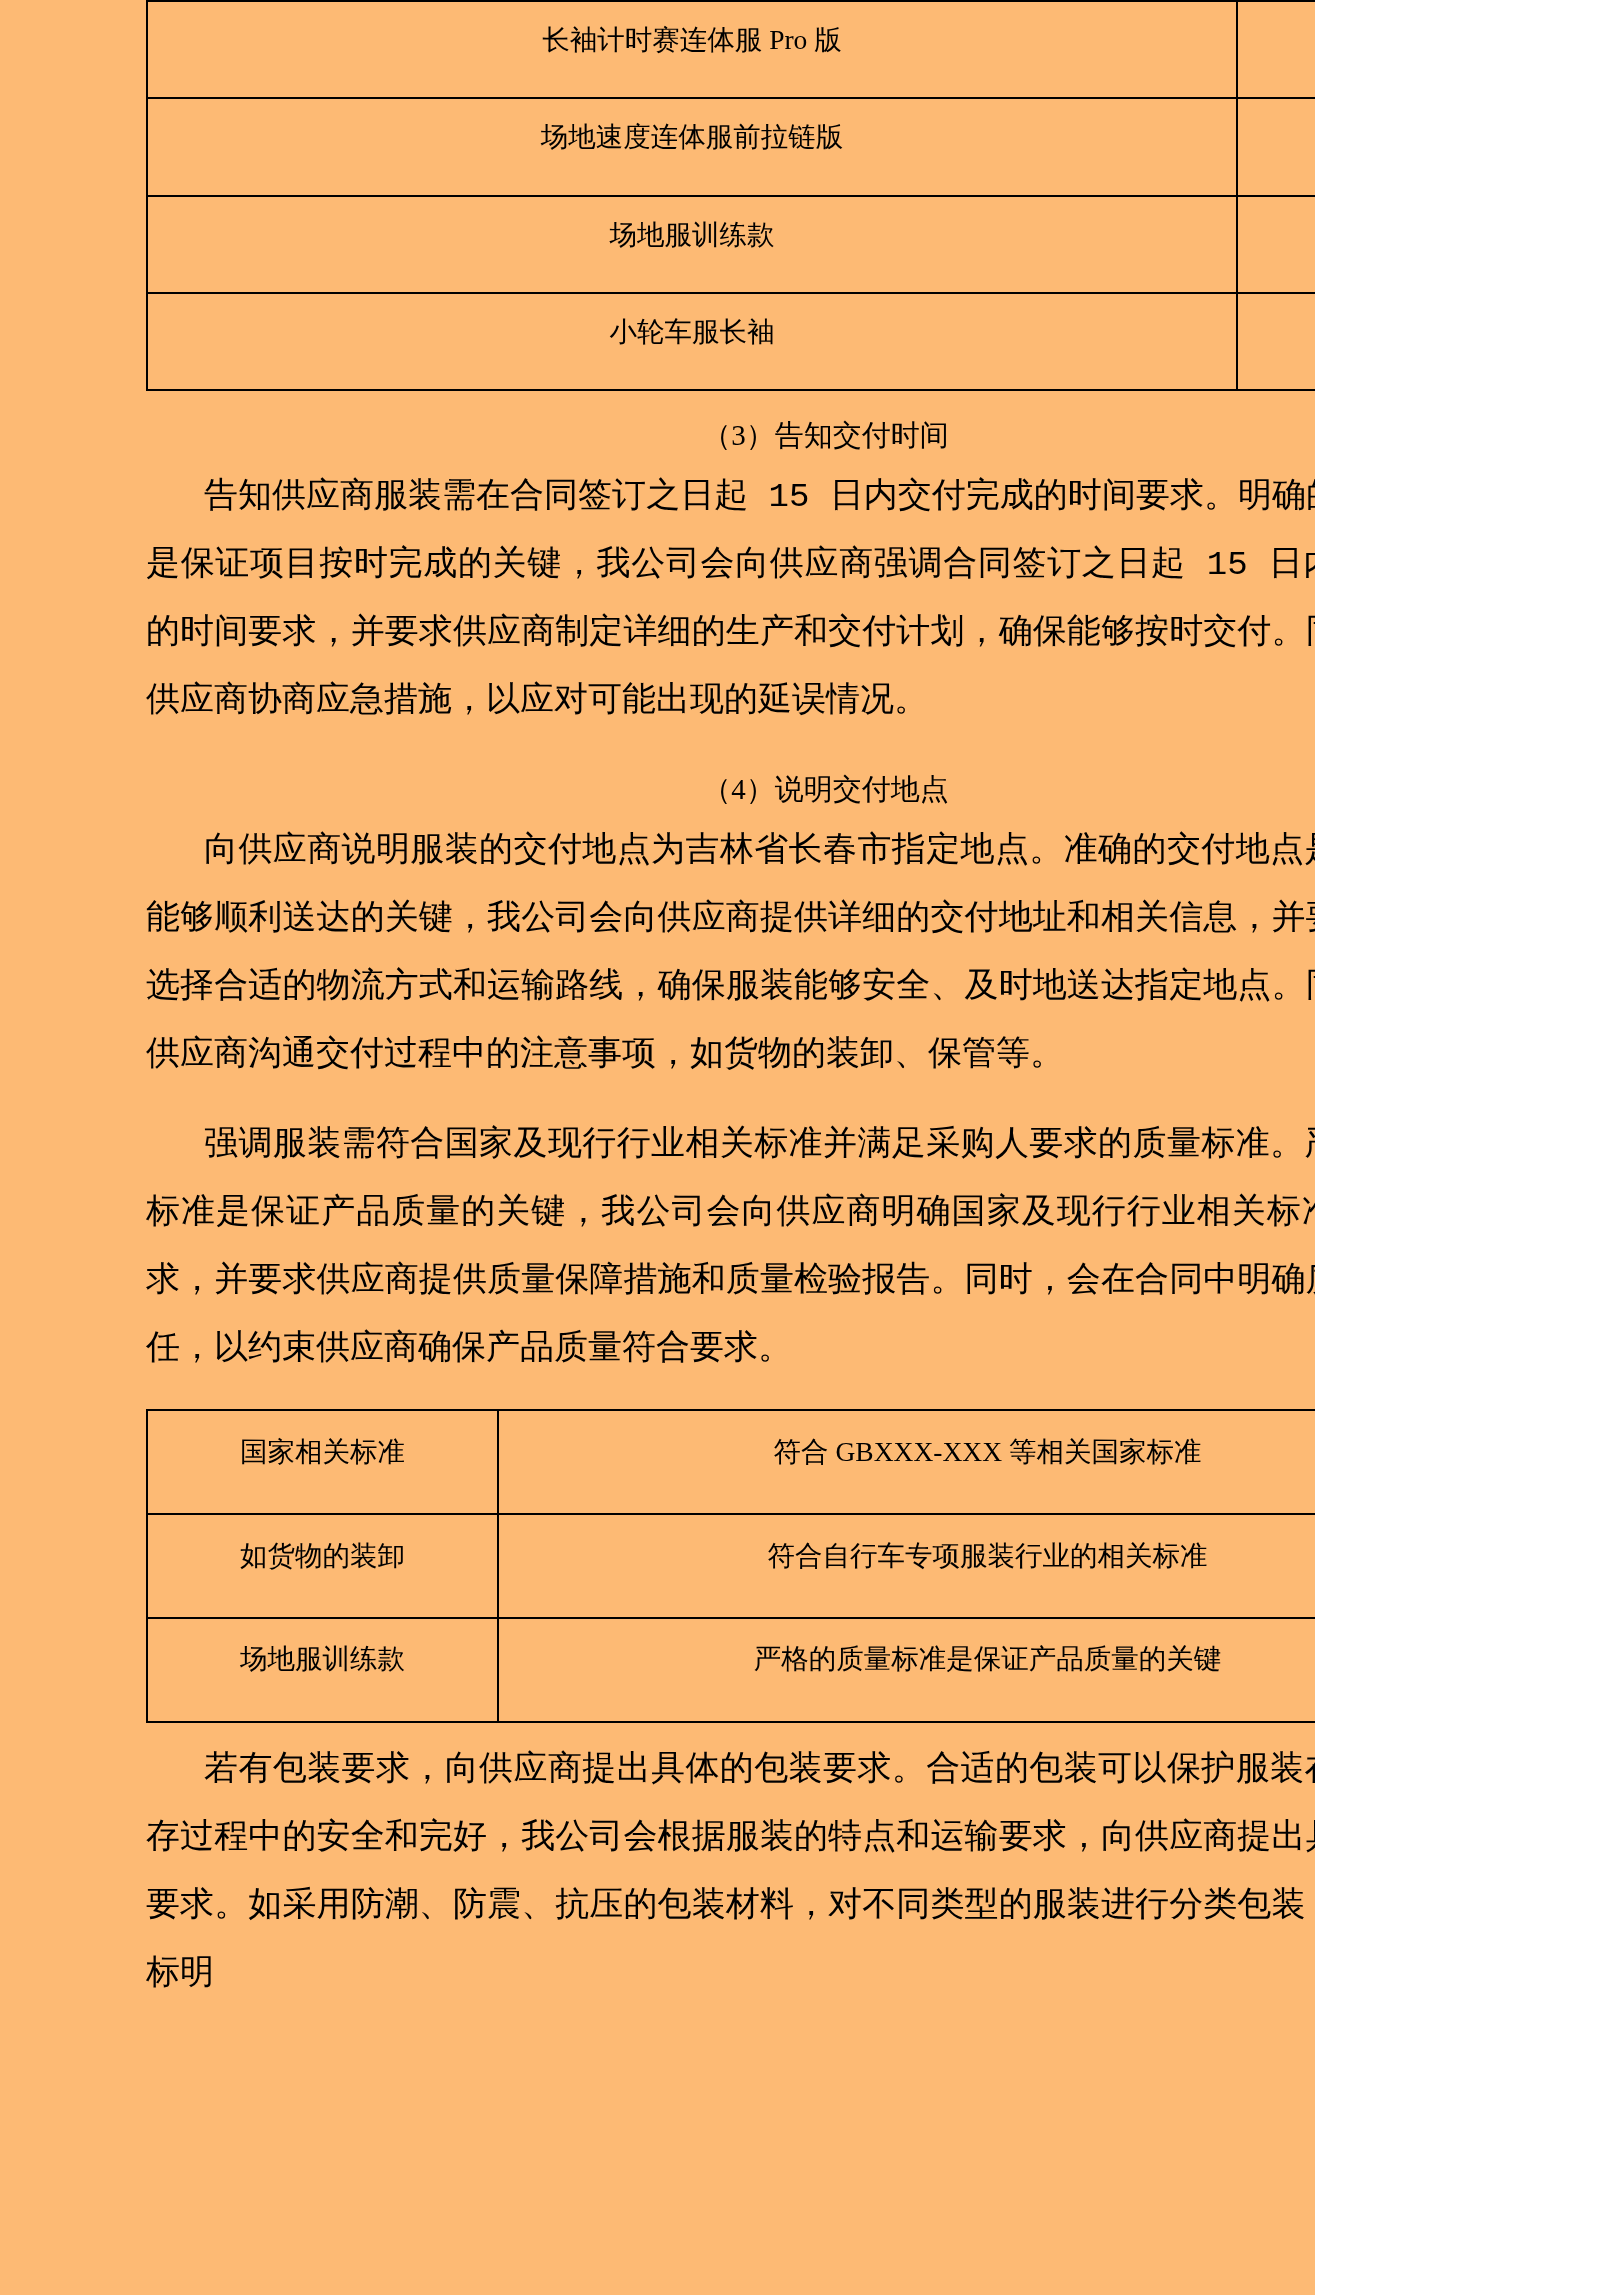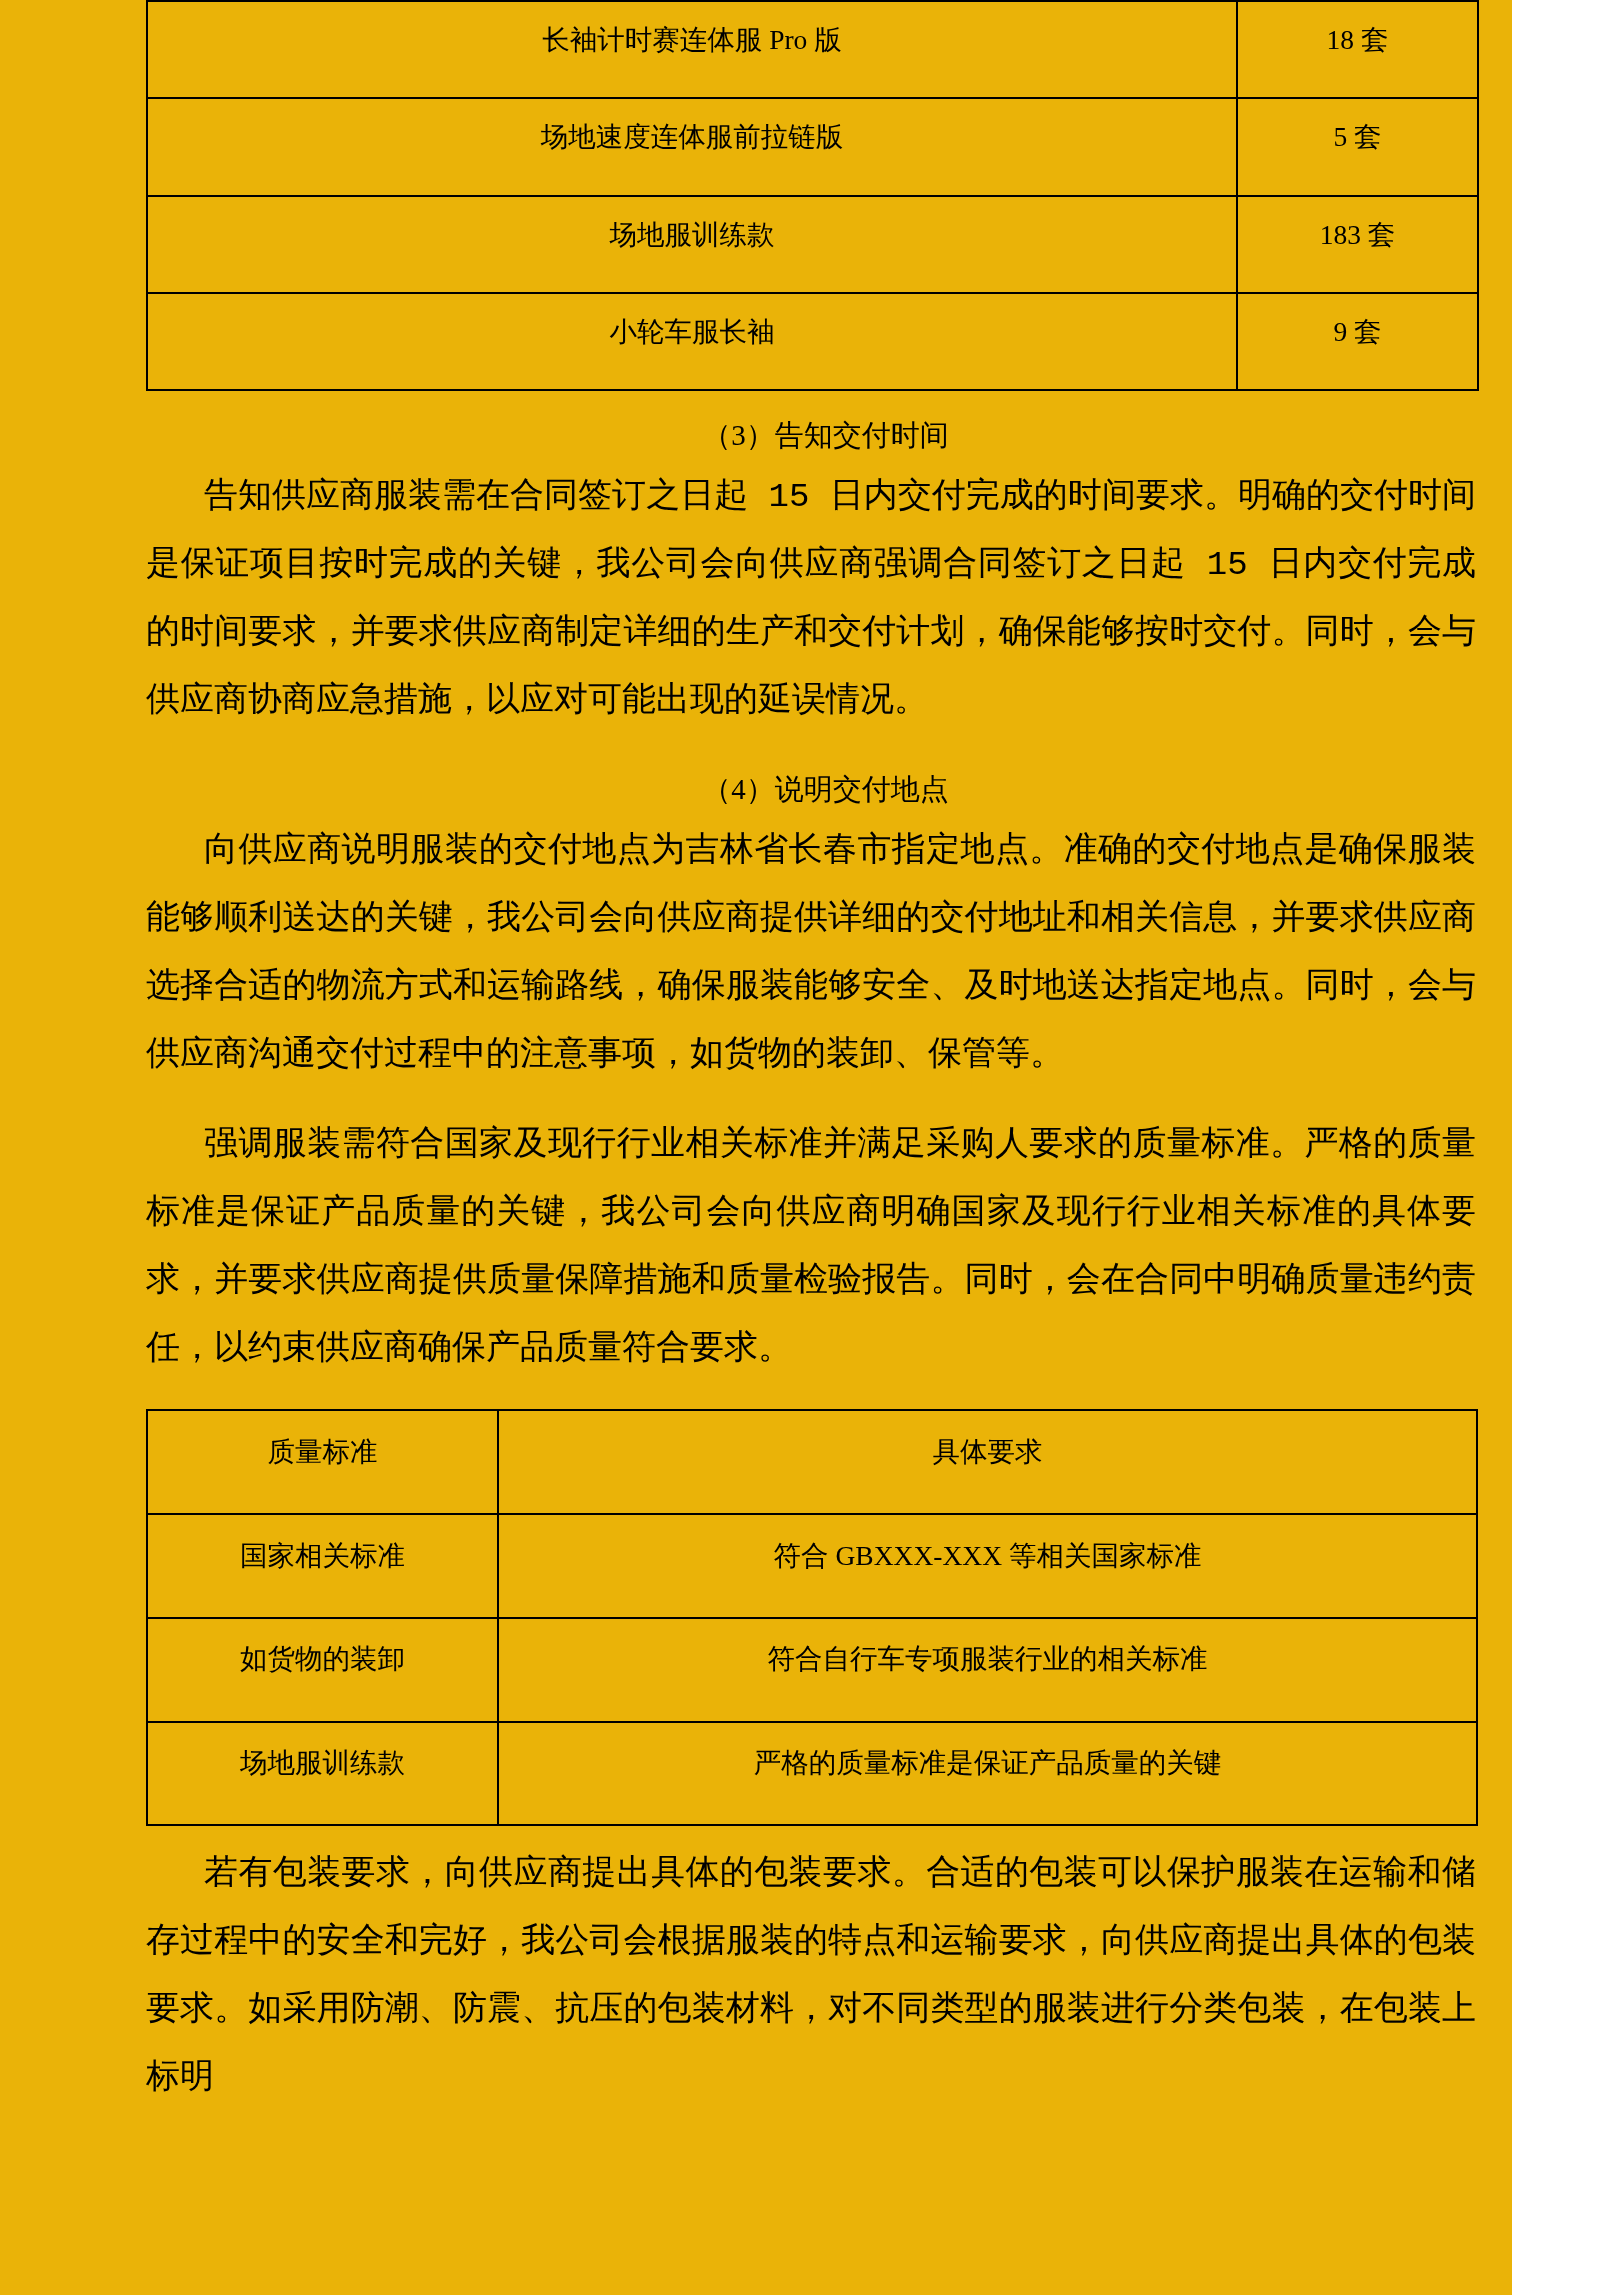--- a/index.html
+++ b/index.html
@@ -13,9 +13,9 @@
   }
   .page {
     position: relative;
-    width: 1512px;
+    width: 1315px;
     height: 2295px;
-    background: #eab308;
+    background: #fdba74;
     overflow: hidden;
     box-sizing: border-box;
   }

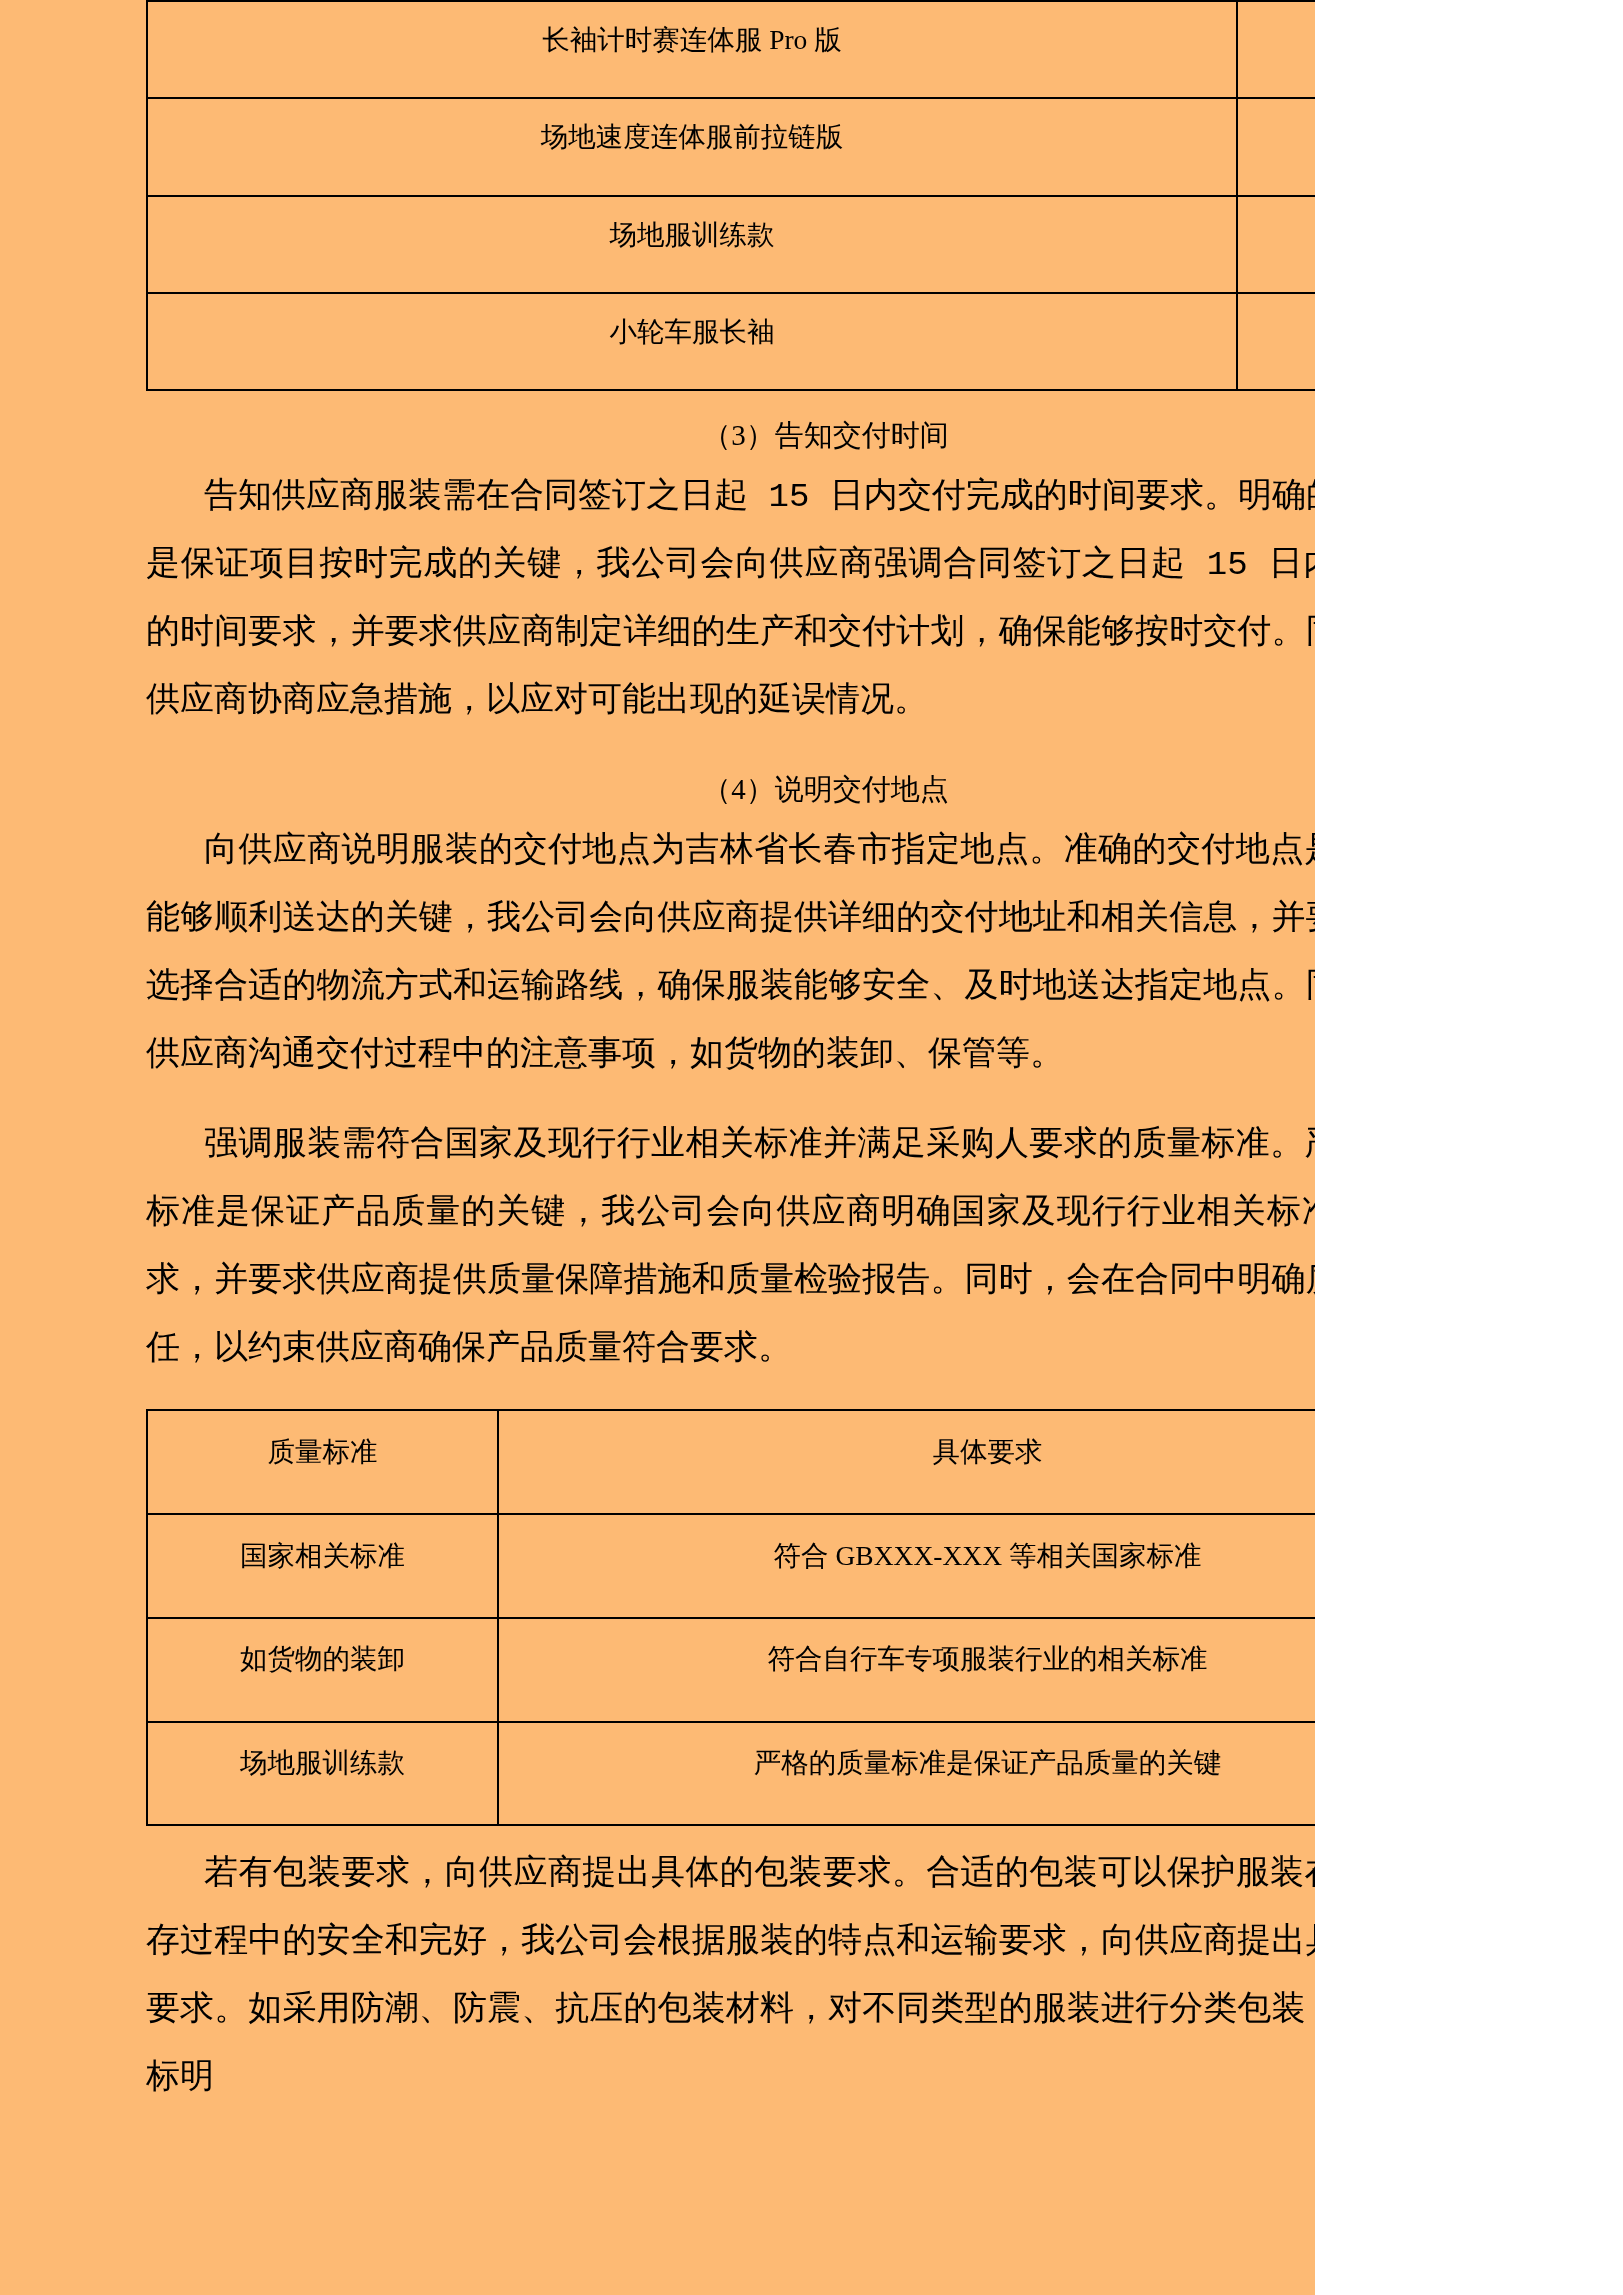--- a/index.html
+++ b/index.html
@@ -127,10 +127,6 @@
         </colgroup>
       <tbody>
         <tr>
-          <td>质量标准</td>
-          <td>具体要求</td>
-        </tr>
-        <tr>
           <td>国家相关标准</td>
           <td>符合 GBXXX-XXX 等相关国家标准</td>
         </tr>

